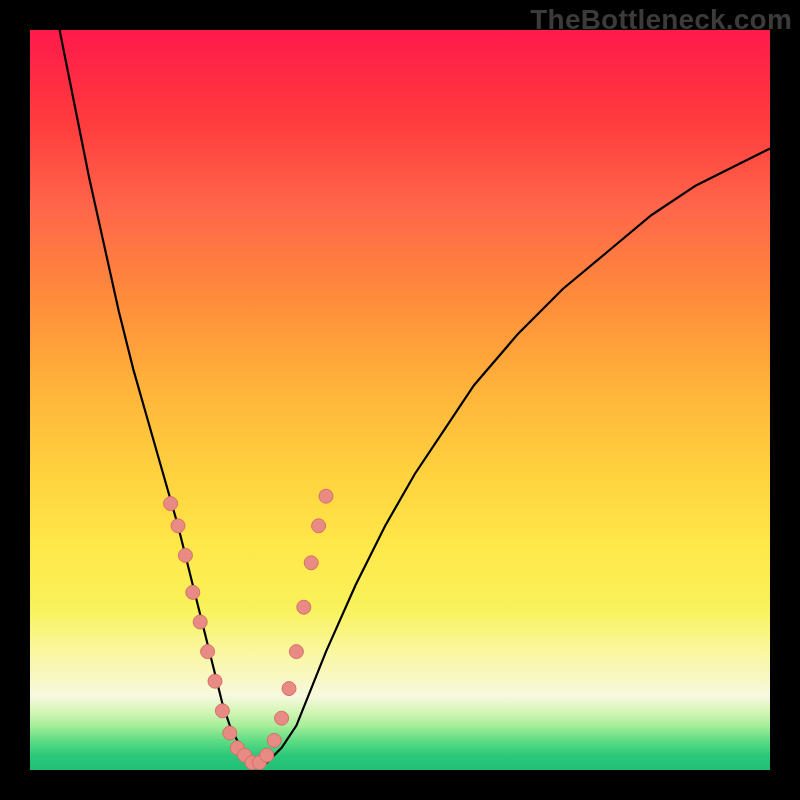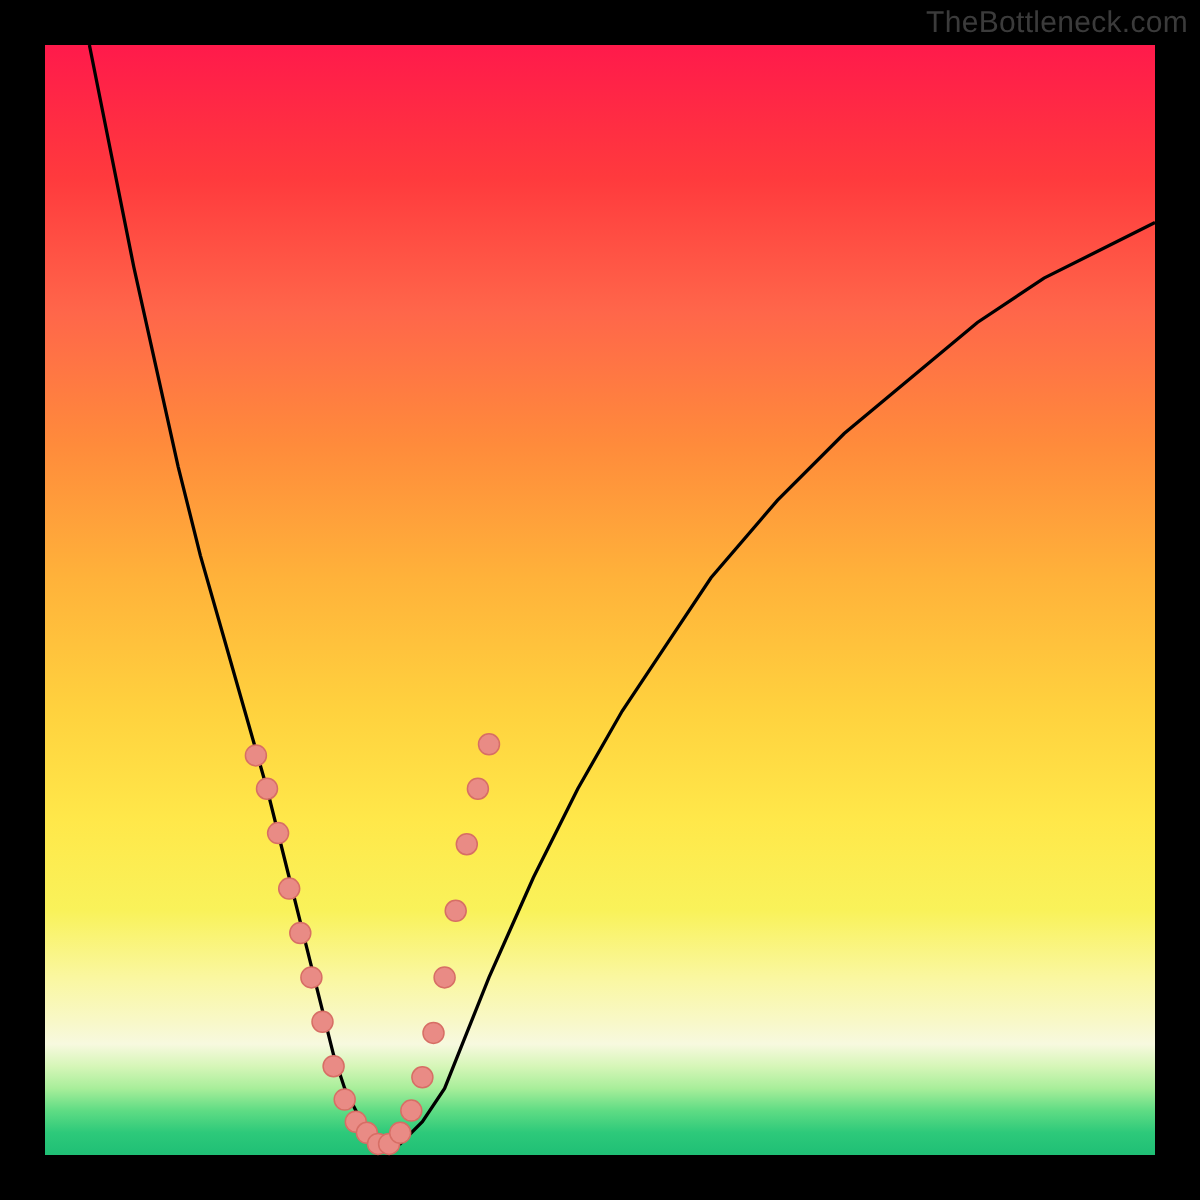--- a/index.html
+++ b/index.html
@@ -49,8 +49,8 @@
     top: 4px;
     right: 8px;
     color: #3b3b3b;
-    font-size: 20px;
-    font-weight: 400;
+    font-size: 28px;
+    font-weight: 700;
     letter-spacing: 0.2px;
     user-select: none;
   }

